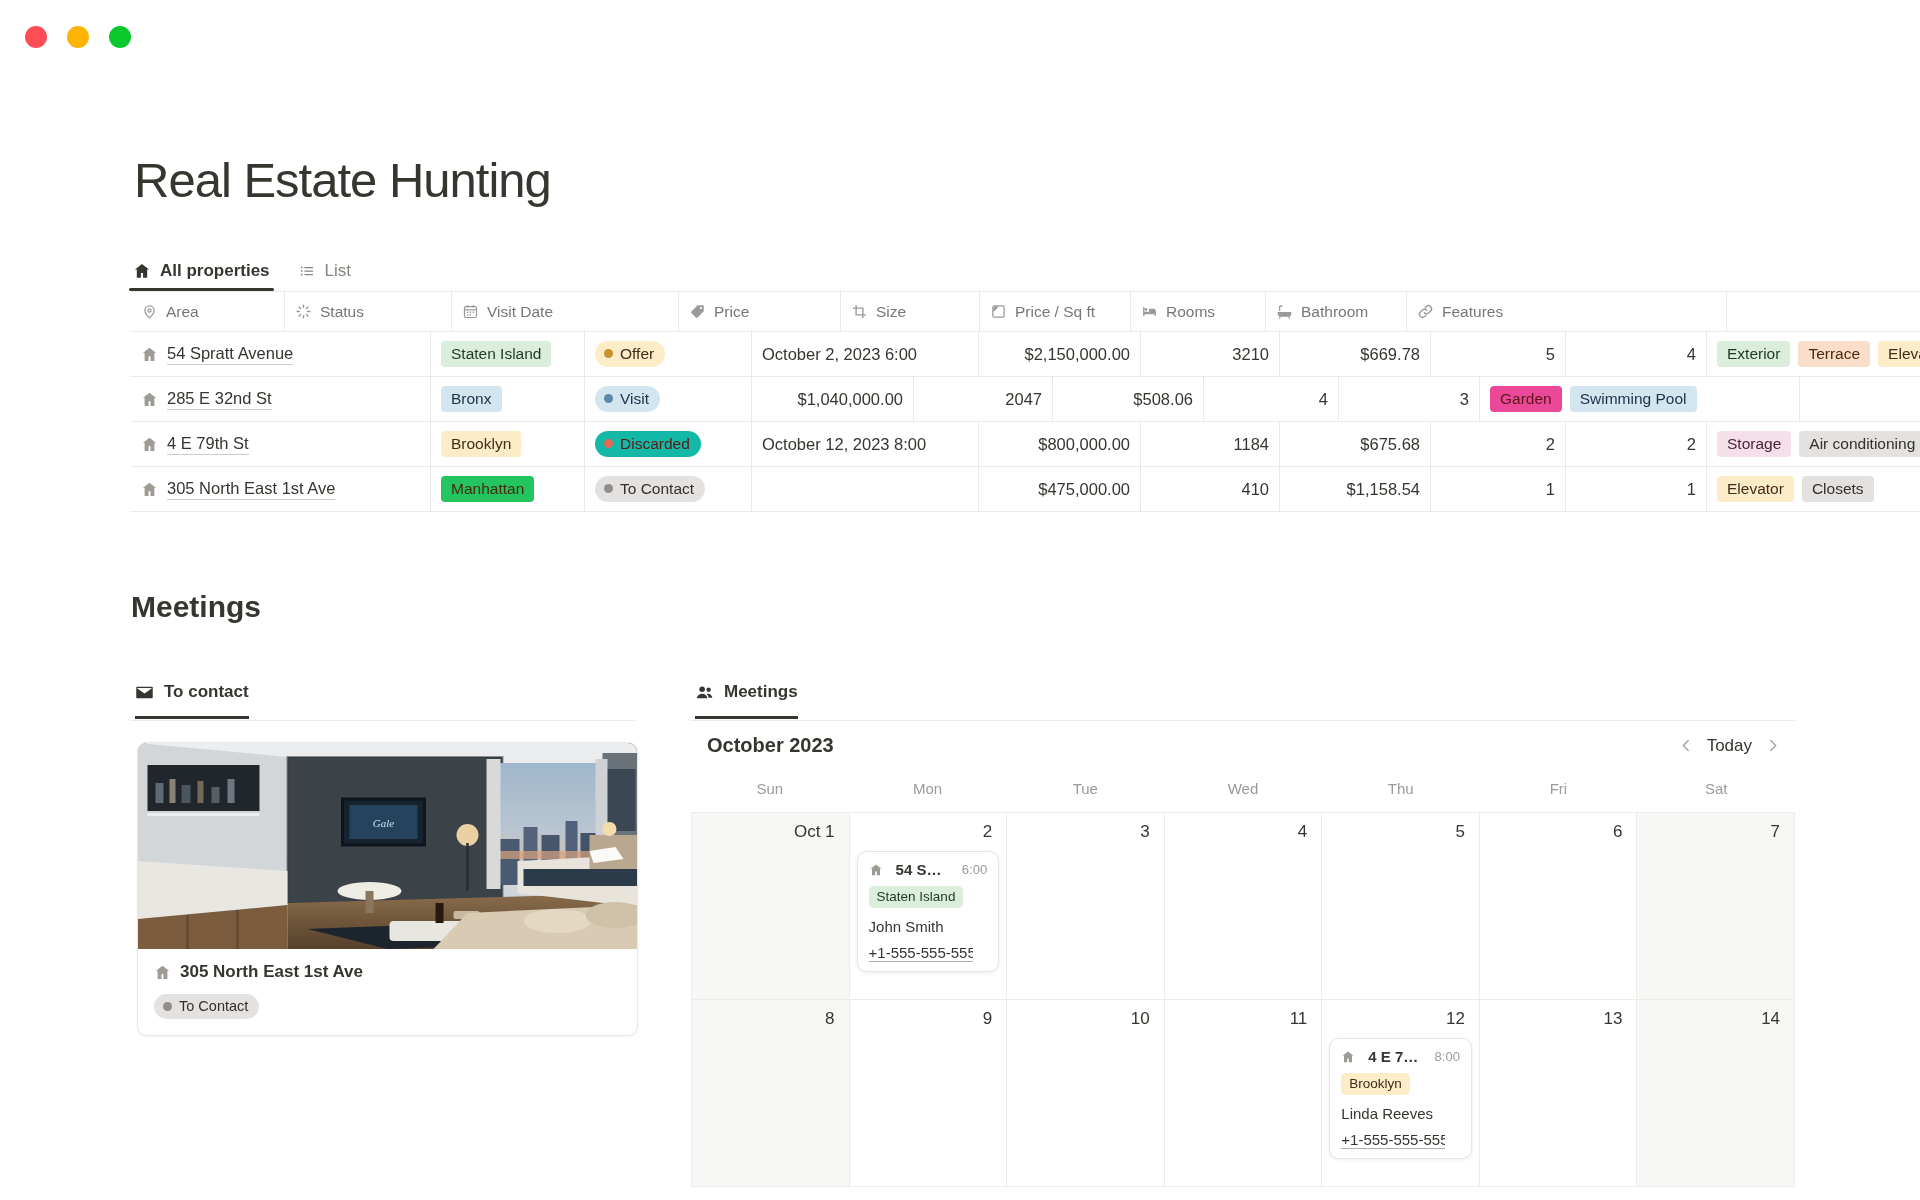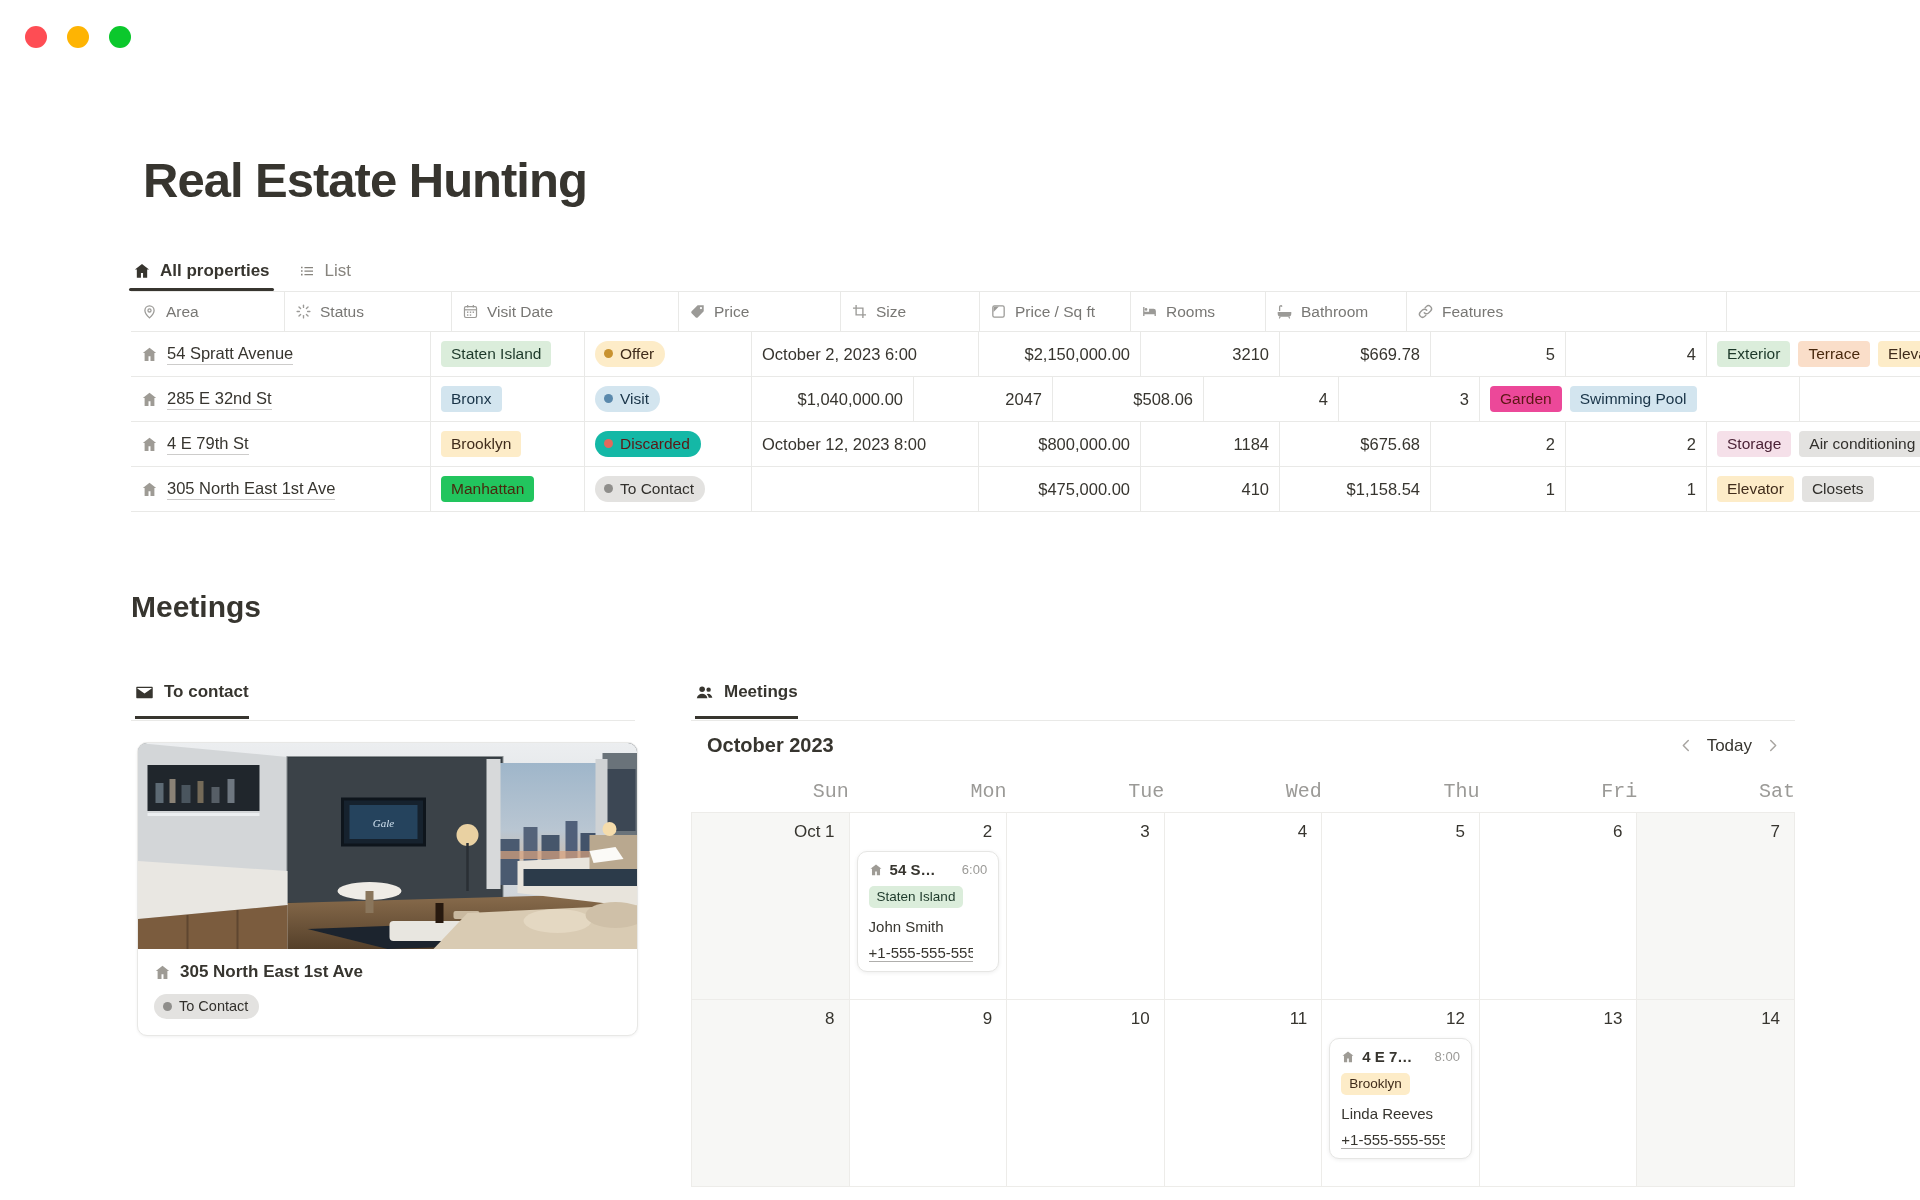--- a/index.html
+++ b/index.html
@@ -8,7 +8,7 @@
   .traffic{position:absolute;left:25px;top:26px;display:flex;gap:20px;}
   .traffic span{width:22px;height:22px;border-radius:50%;display:block;}
   
-  .page-title{position:absolute;left:143px;top:152px;font-size:49px;font-weight:700;letter-spacing:-1px;margin:0;}
+  .page-title{position:absolute;left:134px;top:152px;font-size:49px;font-weight:400;letter-spacing:-1px;margin:0;}
   
   .view-tabs{position:absolute;left:133px;top:250px;height:41px;display:flex;gap:28px;z-index:3;}
   .vtab{display:flex;align-items:center;gap:9px;font-size:17px;font-weight:600;position:relative;cursor:pointer;}

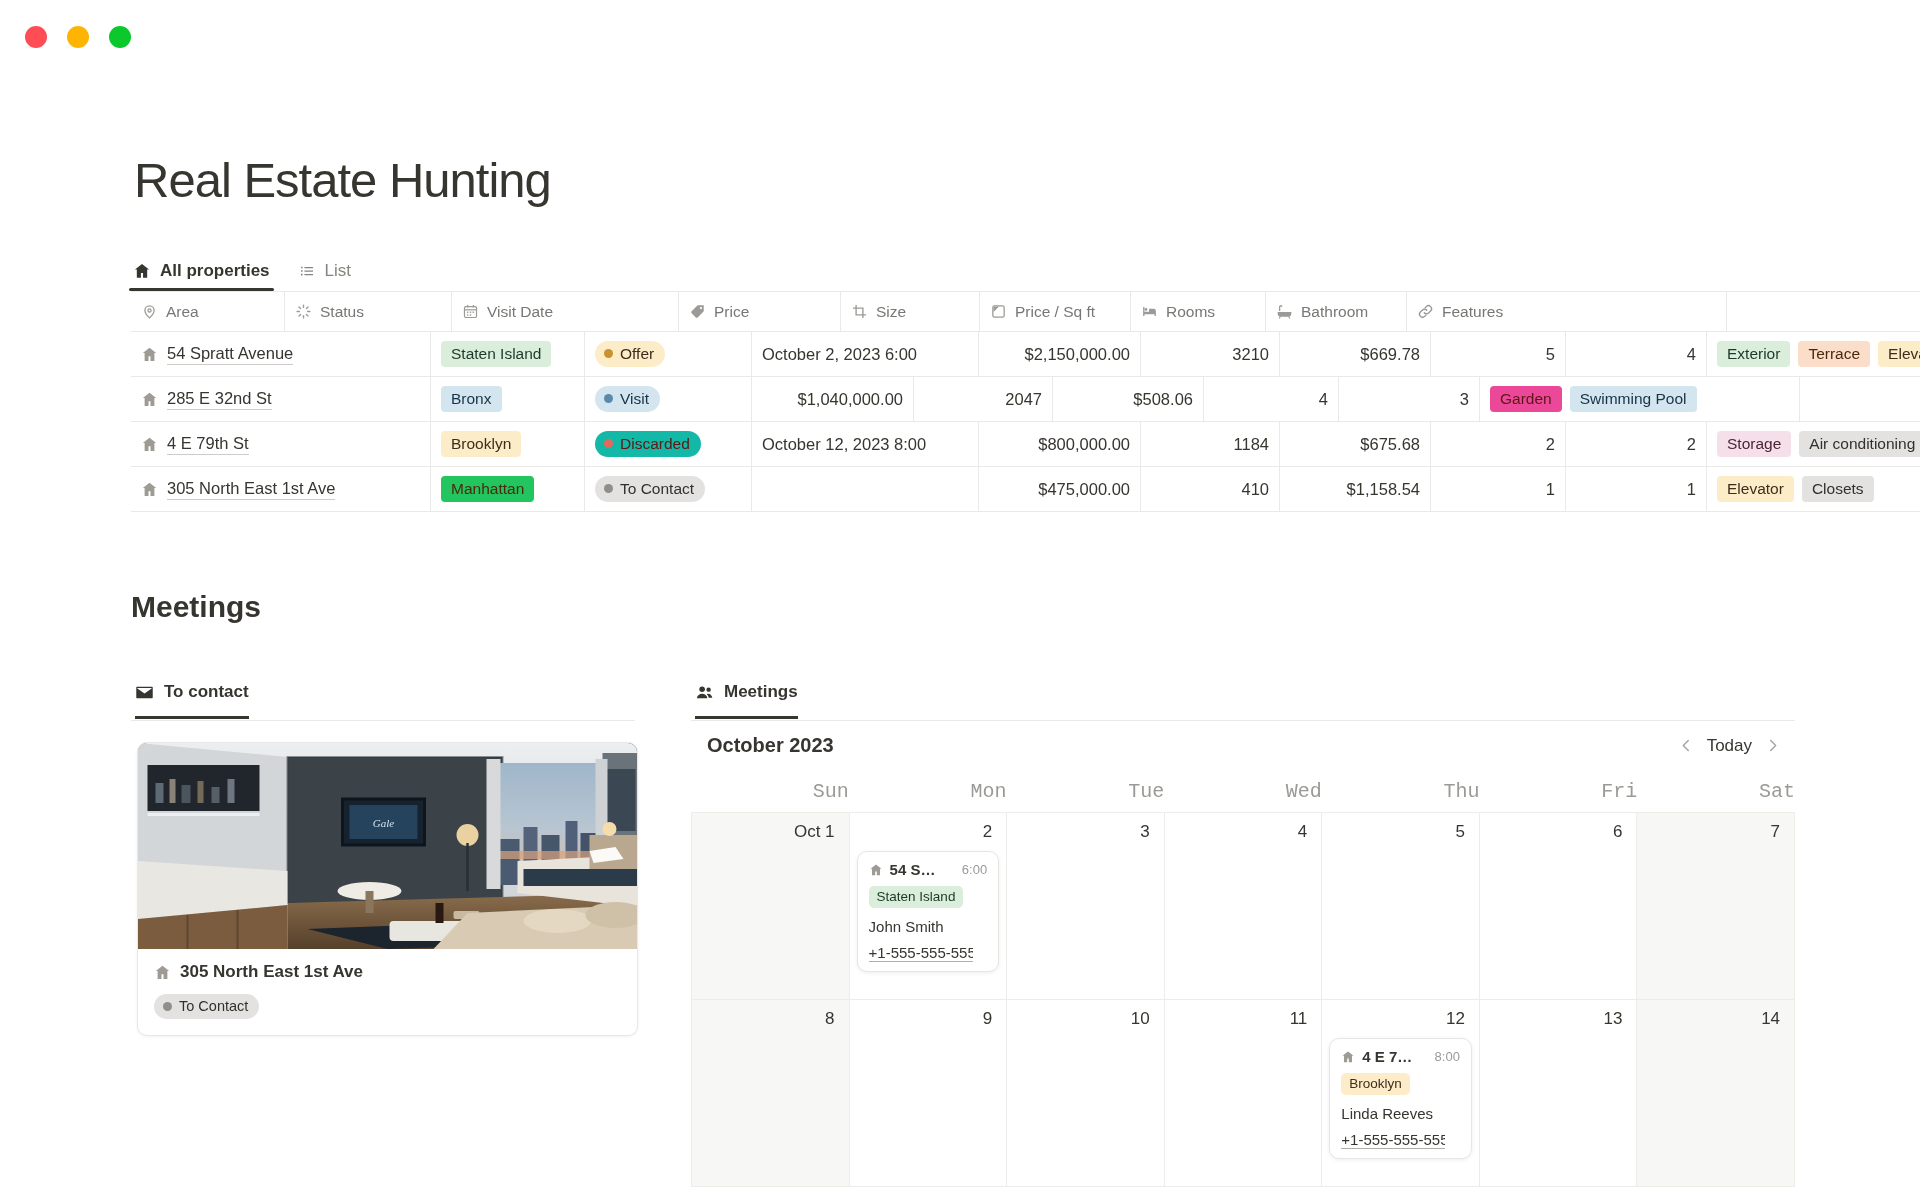--- a/index.html
+++ b/index.html
@@ -63,7 +63,7 @@
   .chev svg{width:17px;height:17px;}
   .today-btn{font-size:17px;color:#37352F;cursor:pointer;}
   .weekdays{position:absolute;left:0;right:0;top:104px;display:flex;}
-  .weekdays div{flex:1;text-align:right;font-size:20px;color:#9B9A97;font-family:Liberation Mono, monospace;}
+  .weekdays div{flex:1;text-align:center;font-size:15px;color:#9B9A97;}
   .cal-grid{position:absolute;left:0;right:0;top:136px;border:1px solid #EDECE9;border-bottom:none;}
   .cal-row{display:flex;height:186px;border-bottom:1px solid #EDECE9;}
   .cal-cell{flex:1;min-width:0;border-right:1px solid #EDECE9;box-sizing:border-box;position:relative;}

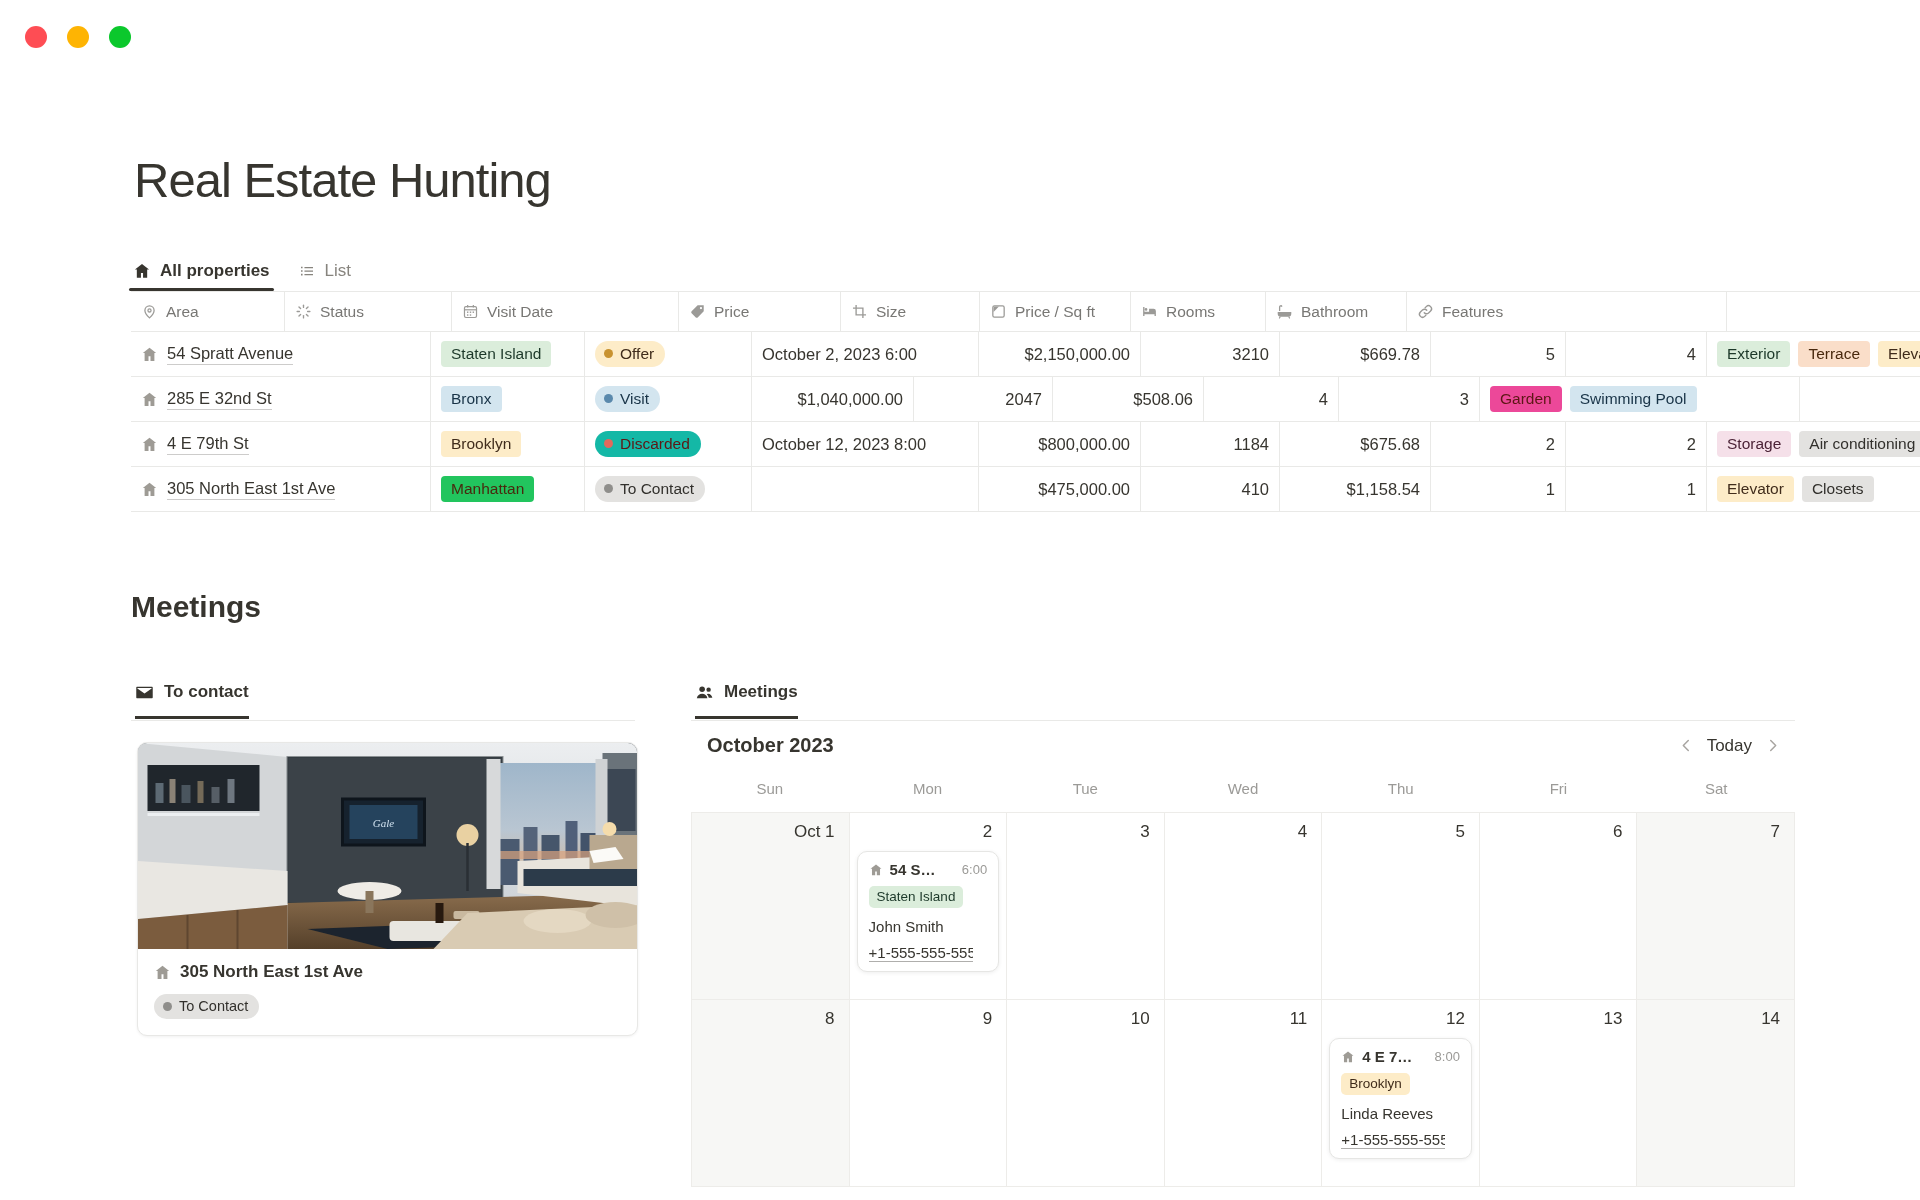--- a/index.html
+++ b/index.html
@@ -75,7 +75,7 @@
   .ev-title{display:flex;align-items:center;gap:7px;}
   .ev-title .house svg{width:14px;height:14px;}
   .ev-title .house{margin-right:0;}
-  .ev-name{font-size:15px;font-weight:700;overflow:hidden;text-overflow:ellipsis;white-space:nowrap;}
+  .ev-name{font-size:15px;font-weight:700;overflow:hidden;text-overflow:ellipsis;white-space:nowrap;margin-left:6px;}
   .ev-time{margin-left:auto;font-size:13px;color:#9B9A97;flex:none;}
   .ev-pill{margin-top:8px;}
   .ev-pill .pill{font-size:13.5px;padding:2px 8px;border-radius:5px;}

